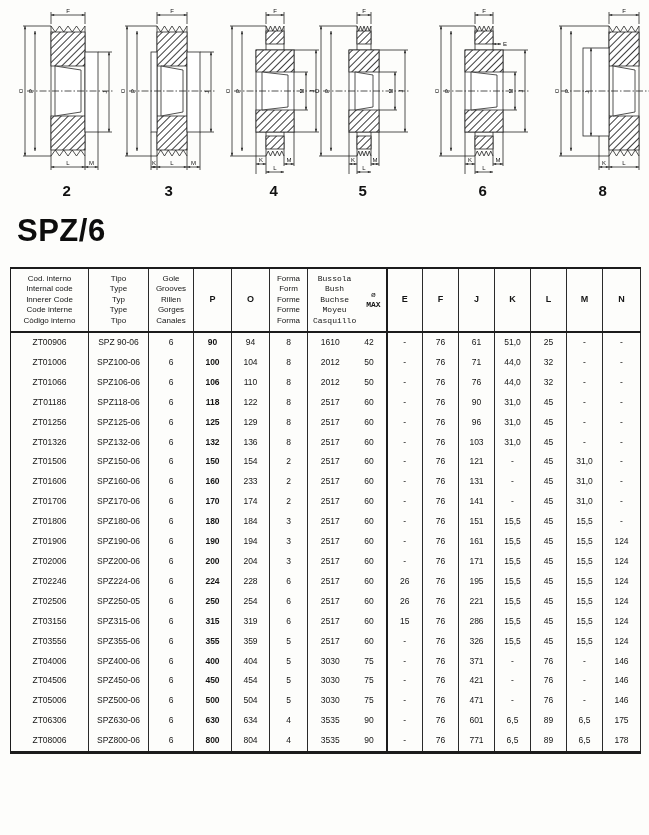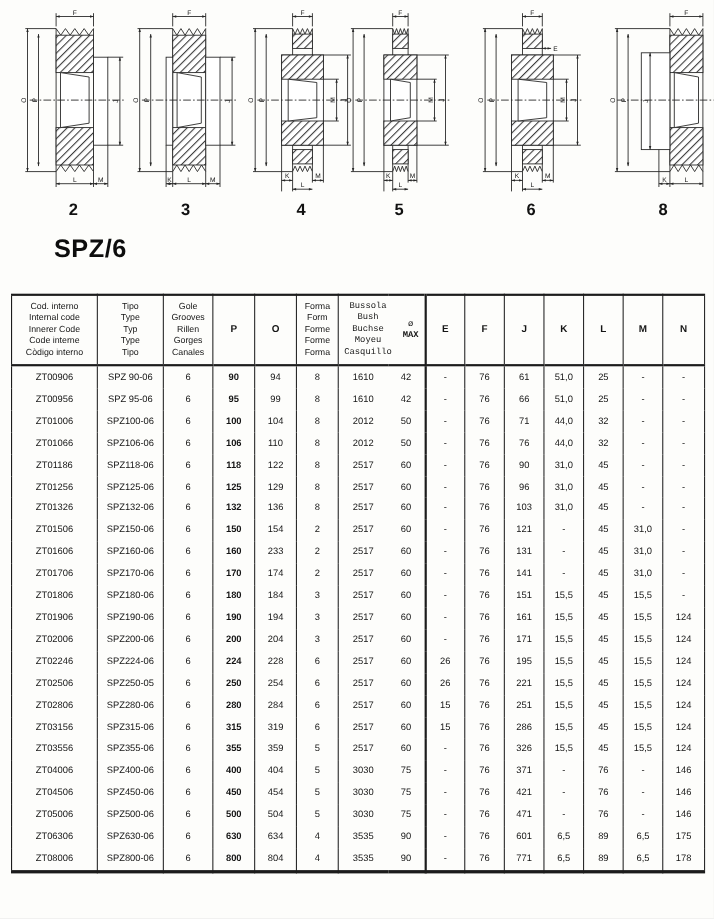--- a/index.html
+++ b/index.html
@@ -20,7 +20,7 @@
   
   .title{
     position:absolute;top:213px;left:17px;
-    font-size:23px;font-weight:900;letter-spacing:.5px;color:#0d0d0d;margin-left:32px;
+    font-size:31px;font-weight:900;letter-spacing:.5px;color:#0d0d0d;
   }
   
   .table-wrap{position:absolute;top:267px;left:10px;width:630px;}

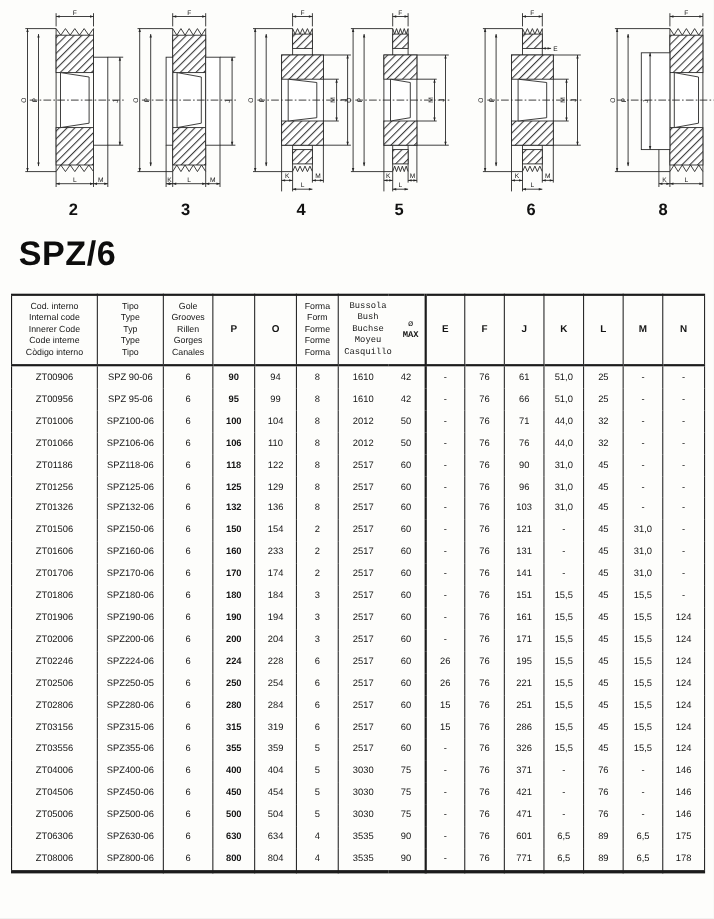--- a/index.html
+++ b/index.html
@@ -487,23 +487,6 @@
             <td>-</td>
           </tr>
           <tr>
-            <td>ZT00956</td>
-            <td>SPZ 95-06</td>
-            <td>6</td>
-            <td class="p-col">95</td>
-            <td>99</td>
-            <td>8</td>
-            <td class="no-right">1610</td>
-            <td class="thick-right">42</td>
-            <td>-</td>
-            <td>76</td>
-            <td>66</td>
-            <td>51,0</td>
-            <td>25</td>
-            <td>-</td>
-            <td>-</td>
-          </tr>
-          <tr>
             <td>ZT01006</td>
             <td>SPZ100-06</td>
             <td>6</td>

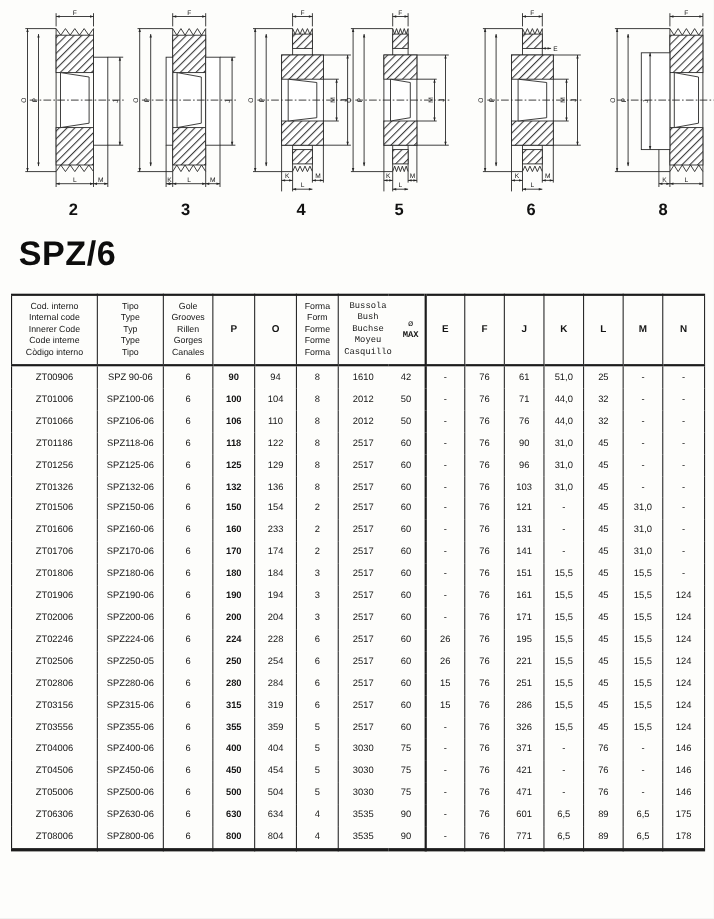--- a/index.html
+++ b/index.html
@@ -708,23 +708,6 @@
             <td>124</td>
           </tr>
           <tr>
-            <td>ZT02806</td>
-            <td>SPZ280-06</td>
-            <td>6</td>
-            <td class="p-col">280</td>
-            <td>284</td>
-            <td>6</td>
-            <td class="no-right">2517</td>
-            <td class="thick-right">60</td>
-            <td>15</td>
-            <td>76</td>
-            <td>251</td>
-            <td>15,5</td>
-            <td>45</td>
-            <td>15,5</td>
-            <td>124</td>
-          </tr>
-          <tr>
             <td>ZT03156</td>
             <td>SPZ315-06</td>
             <td>6</td>

